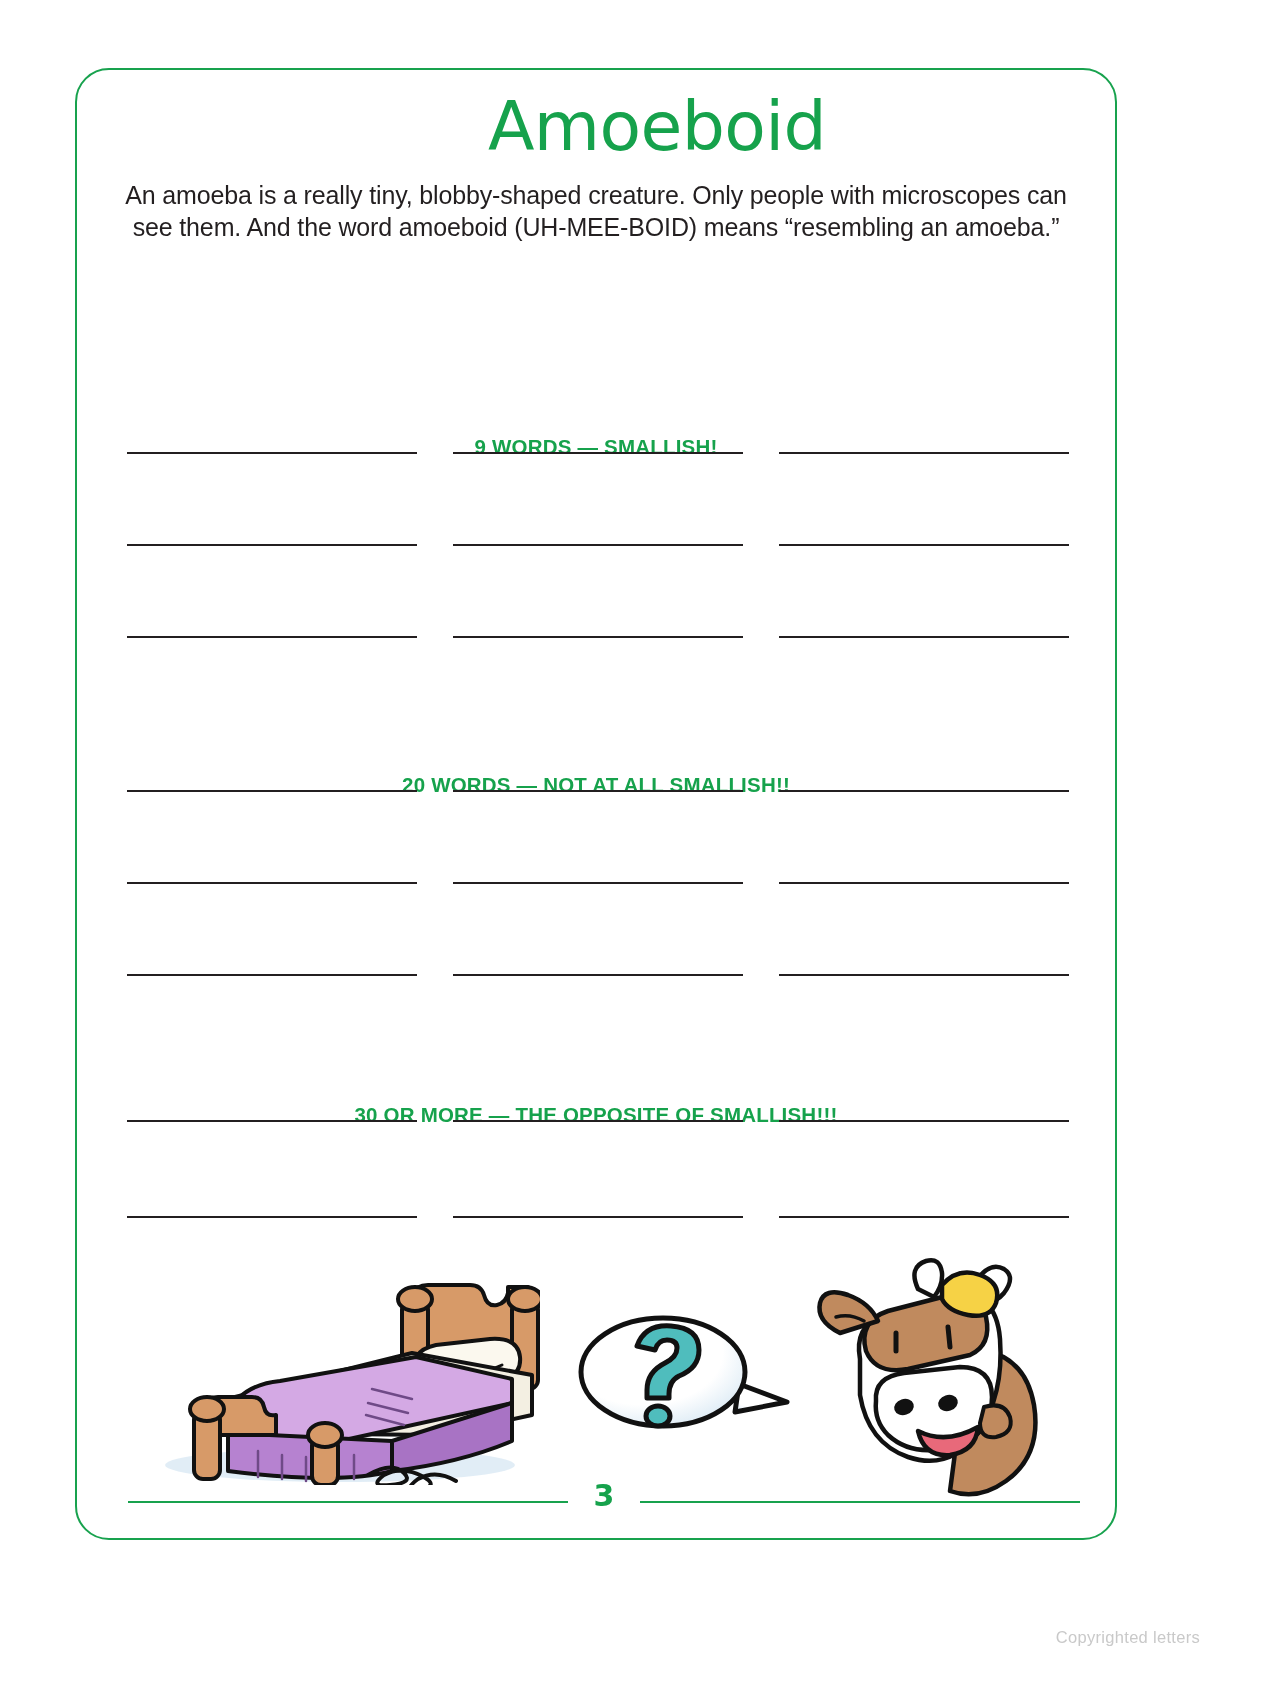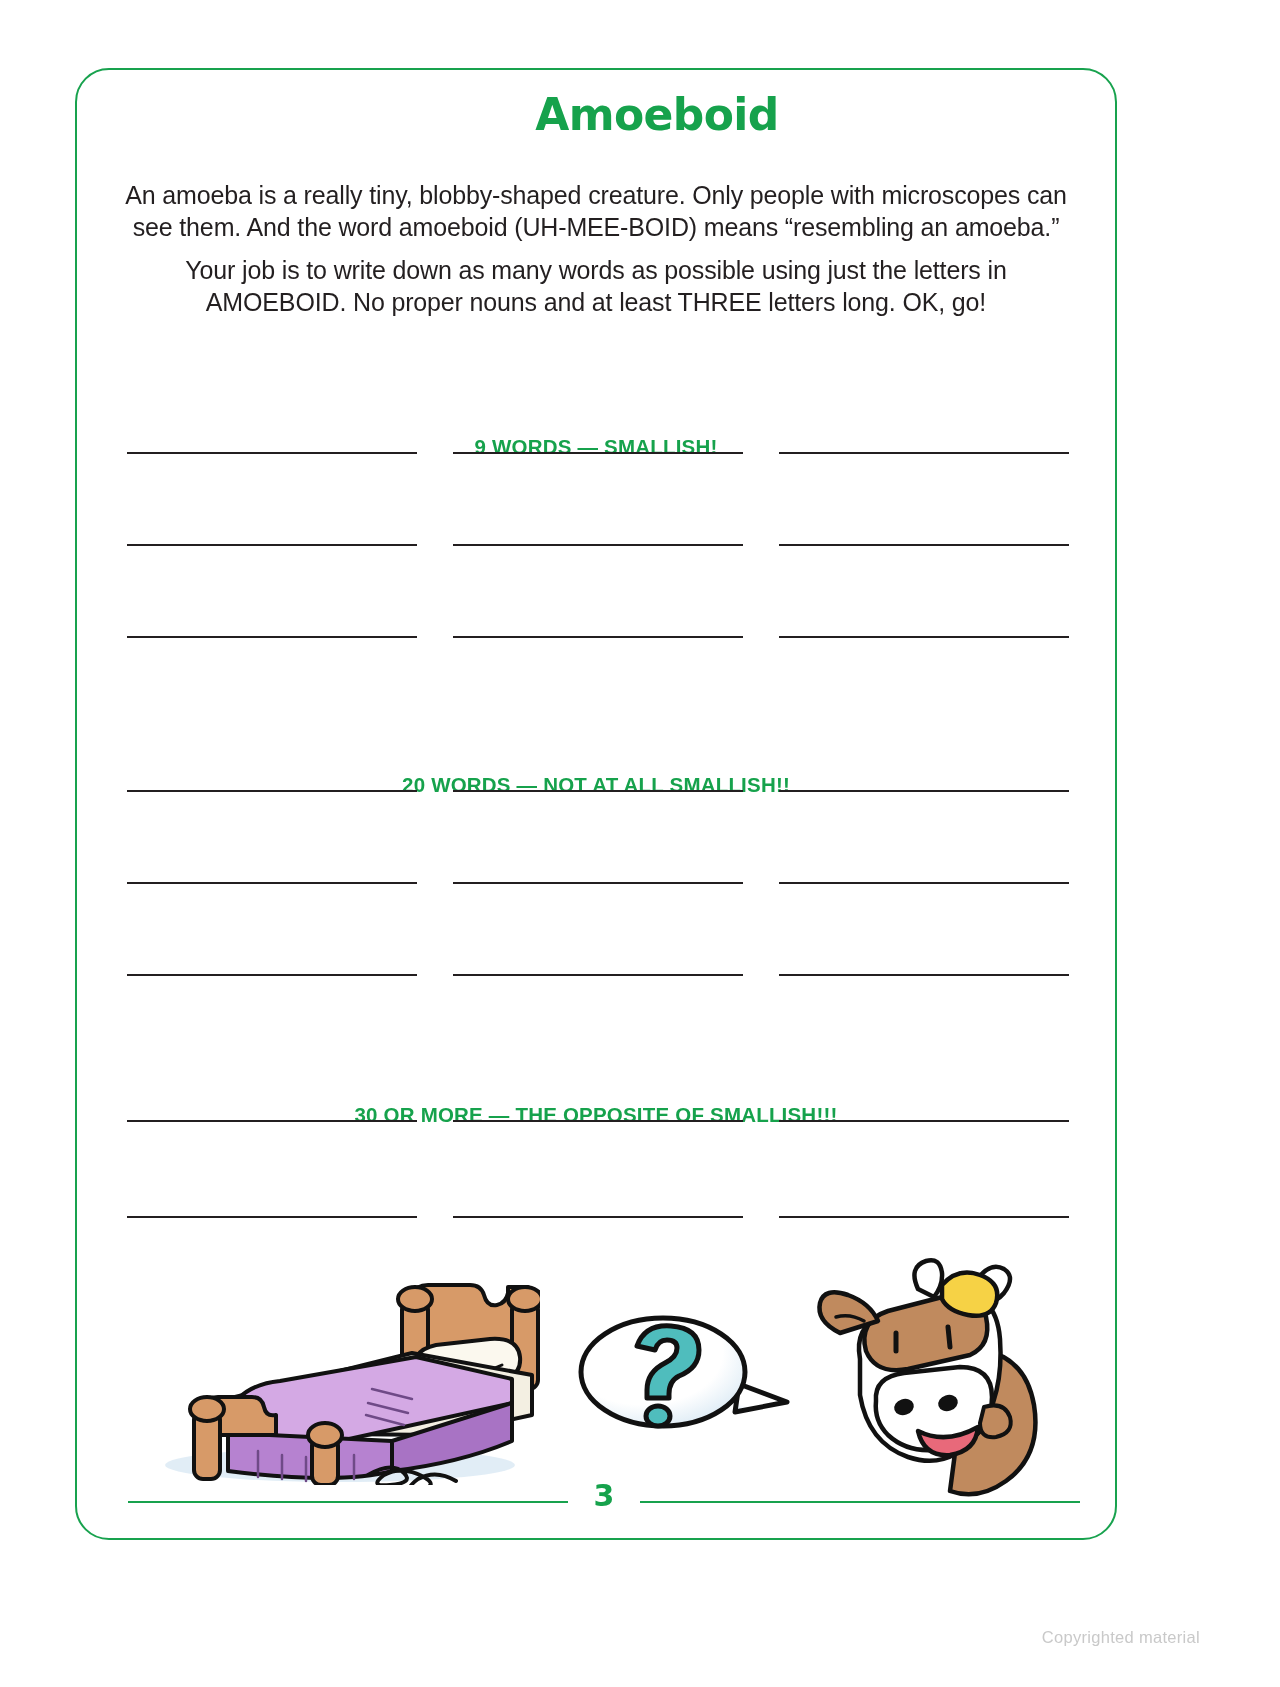--- a/index.html
+++ b/index.html
@@ -44,8 +44,8 @@
     width: 1164px;
     text-align: center;
     font-family: "DejaVu Sans", sans-serif;
-    font-weight: bold;
-    font-size: 44px;
+    font-weight: normal;
+    font-size: 68px;
     letter-spacing: -0.6px;
     color: #16A24C;
     line-height: 1;

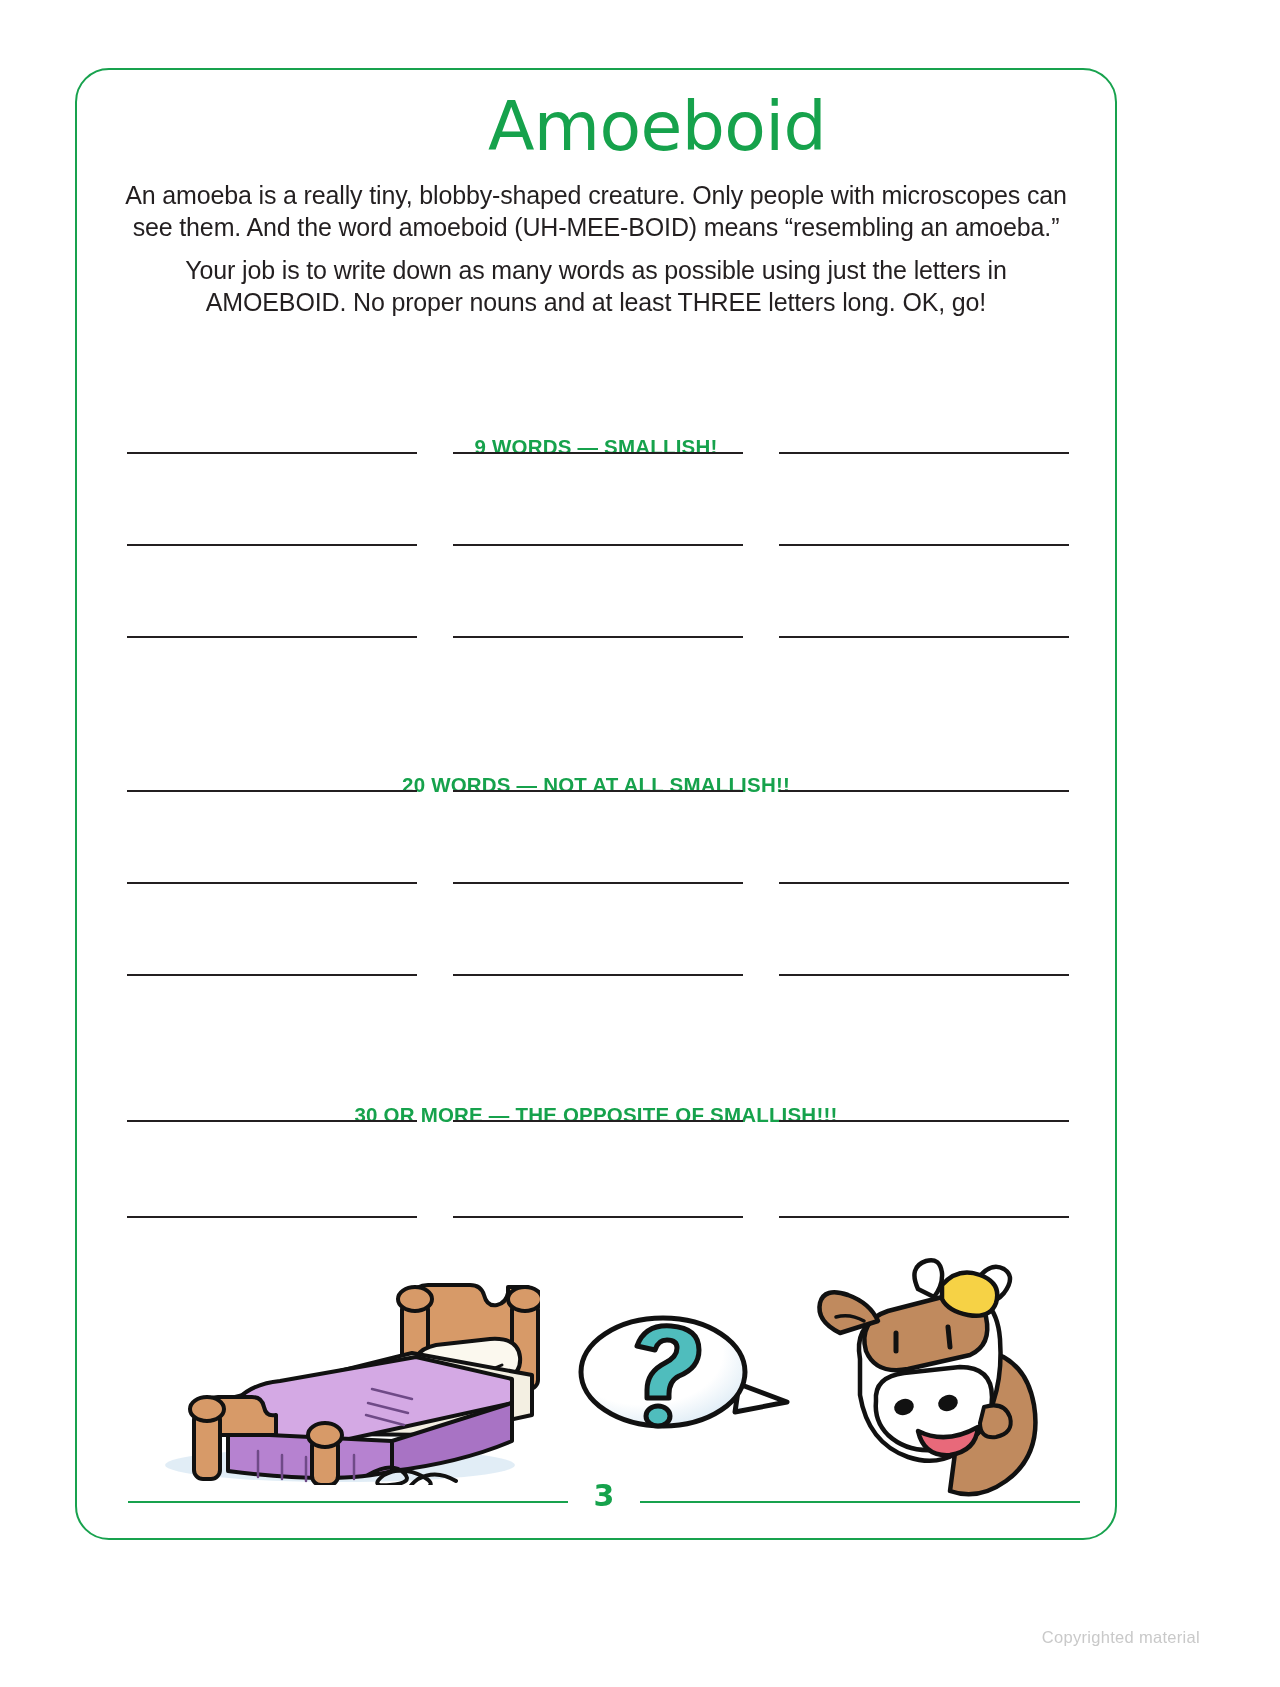--- a/index.html
+++ b/index.html
@@ -159,7 +159,6 @@
 
   <div class="intro">
     <p class="first">An amoeba is a really tiny, blobby-shaped creature. Only people with microscopes can see them. And the word amoeboid (UH-MEE-BOID) means “resembling an amoeba.”</p>
-    <p class="second">Your job is to write down as many words as possible using just the letters in AMOEBOID. No proper nouns and at least THREE letters long. OK, go!</p>
   </div>
 
   <div class="section-head" style="top:404px;">9 WORDS — SMALLISH!</div>

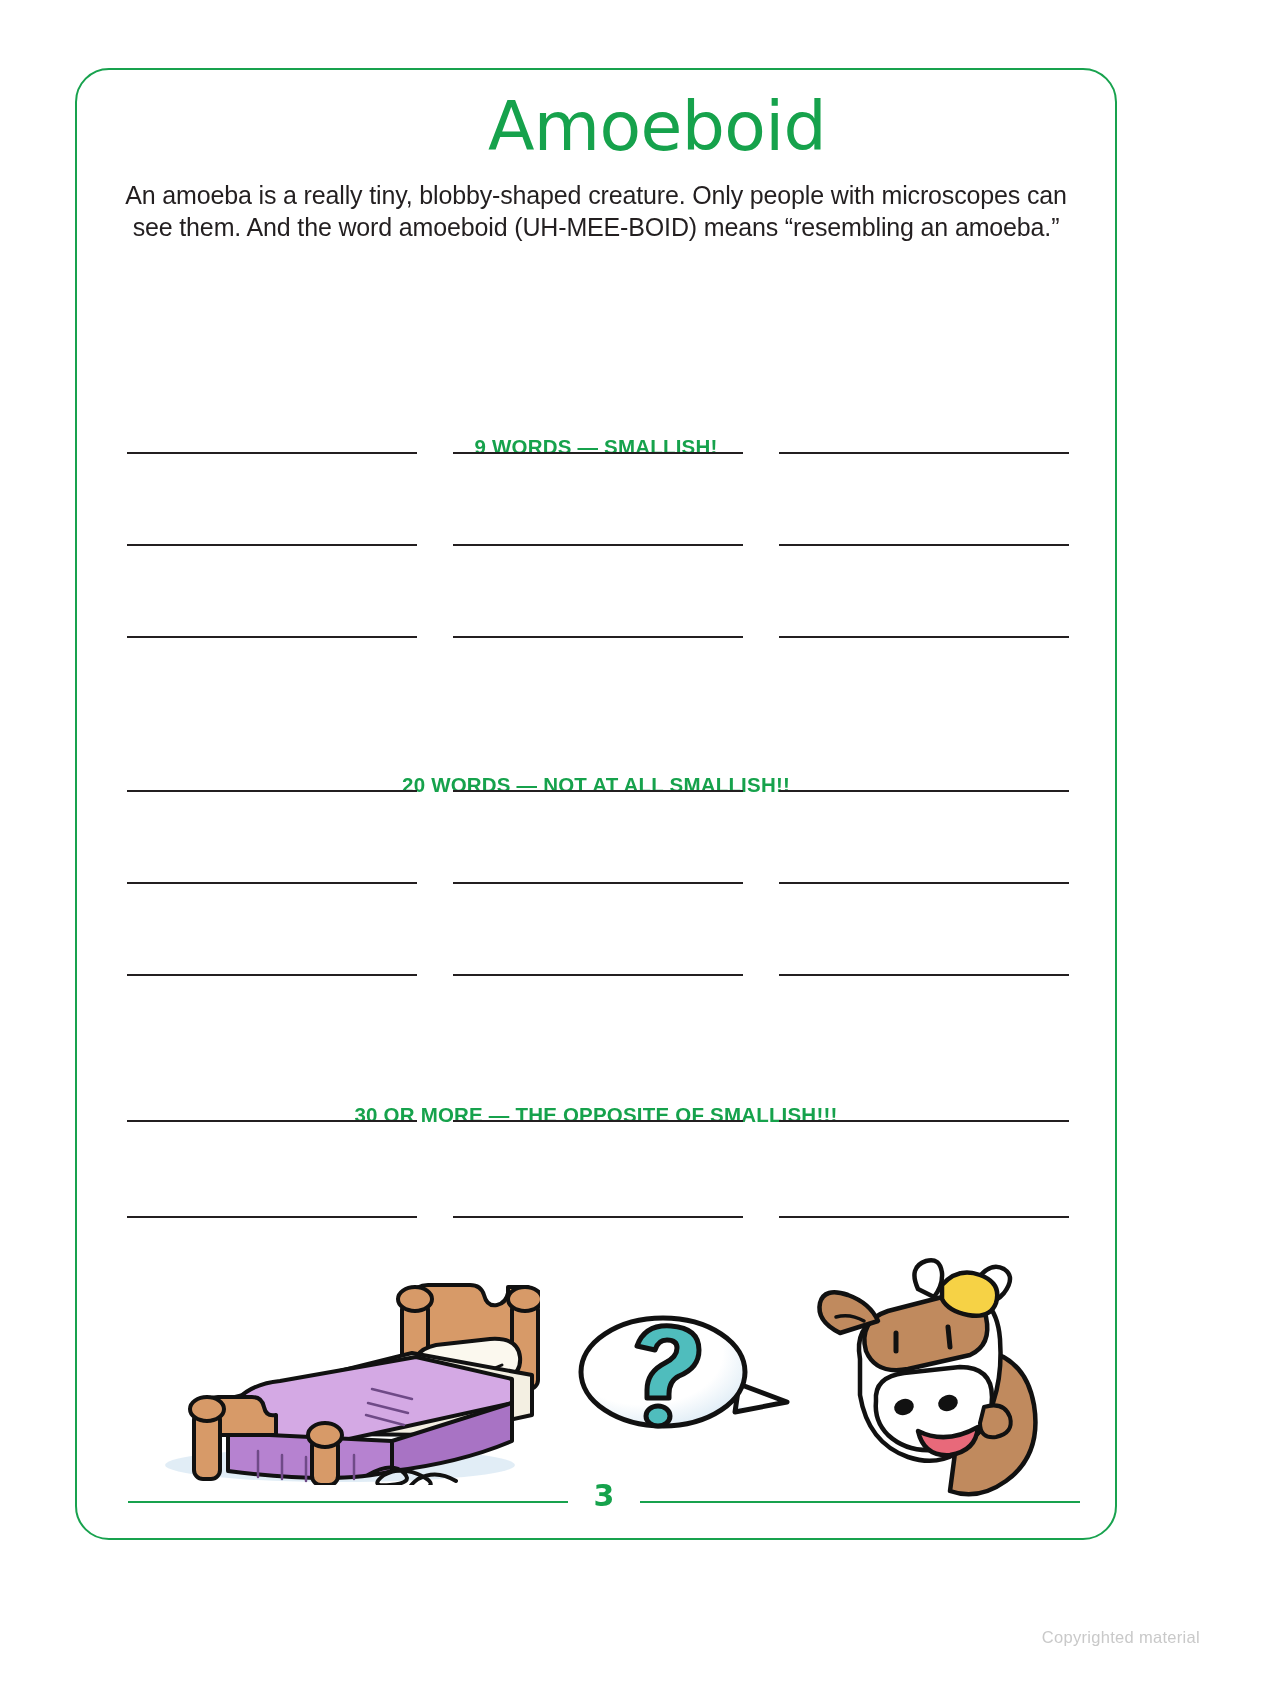--- a/index.html
+++ b/index.html
@@ -309,7 +309,7 @@
   <div class="footer-rule right"></div>
   <div class="page-number">3</div>
 
-  <div class="copyright">Copyrighted material</div>
+  <div class="copyright">Copyrighted letters</div>
 
 </div>
 

